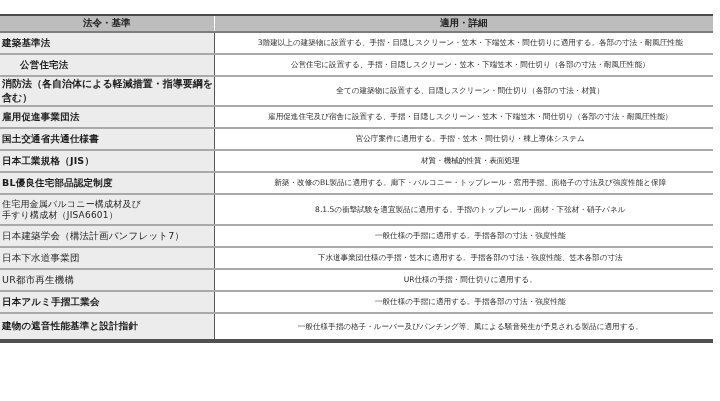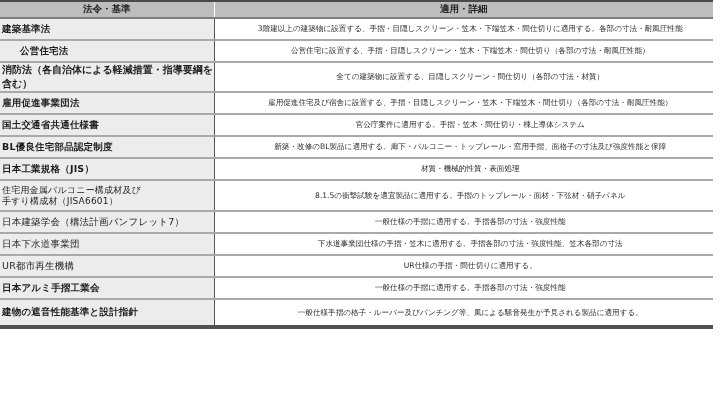--- a/index.html
+++ b/index.html
@@ -5,7 +5,7 @@
   html, body { margin: 0; padding: 0; background: #ffffff; }
   body { width: 720px; height: 401px; overflow: hidden; position: relative;
          font-family: "DejaVu Sans", "Liberation Sans", sans-serif; color: #1a1a1a; }
-  .tbl { position: absolute; left: 0; top: 0; width: 713px; border-collapse: collapse;
+  .tbl { position: absolute; left: 0; top: 14px; width: 713px; border-collapse: collapse;
          table-layout: fixed; }
   .tbl col.c1 { width: 214px; }
   .tbl col.c2 { width: 499px; }

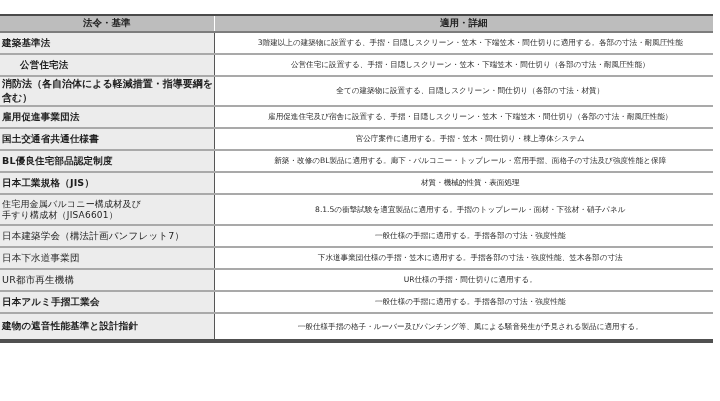--- a/index.html
+++ b/index.html
@@ -60,12 +60,12 @@
       <td class="detail">官公庁案件に適用する。手摺・笠木・間仕切り・棟上導体システム</td>
     </tr>
     <tr class="r">
+      <td class="law">日本工業規格（JIS）</td>
+      <td class="detail">材質・機械的性質・表面処理</td>
+    </tr>
+    <tr class="r">
       <td class="law">BL優良住宅部品認定制度</td>
       <td class="detail">新築・改修のBL製品に適用する。廊下・バルコニー・トップレール・窓用手摺、面格子の寸法及び強度性能と保障</td>
-    </tr>
-    <tr class="r">
-      <td class="law">日本工業規格（JIS）</td>
-      <td class="detail">材質・機械的性質・表面処理</td>
     </tr>
     <tr class="r2">
       <td class="law two">

